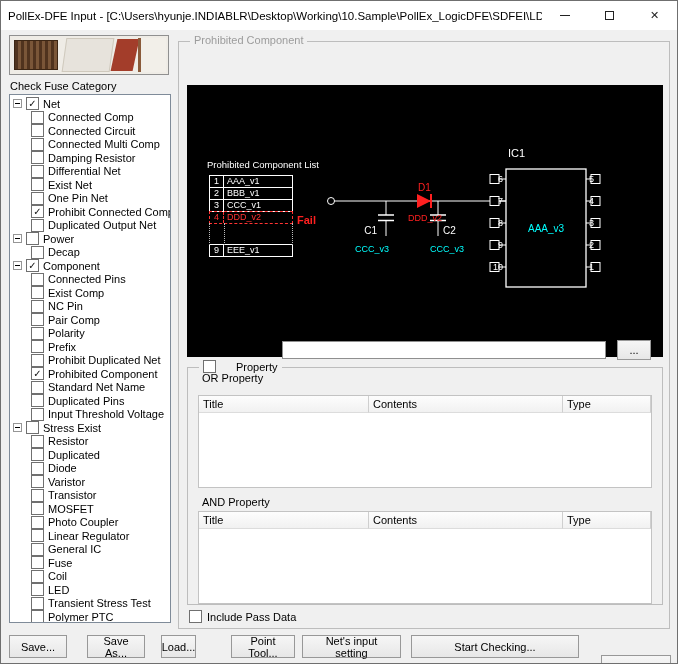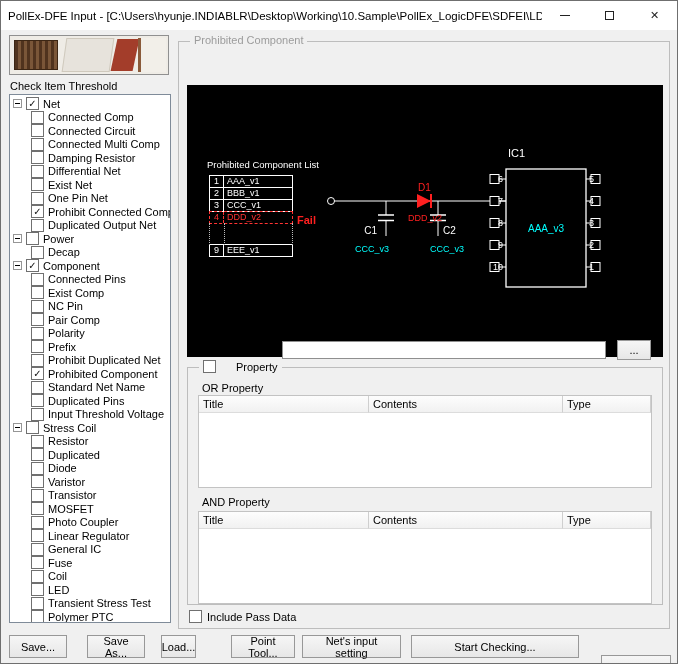--- a/index.html
+++ b/index.html
@@ -101,7 +101,7 @@
     <div class="card2"></div>
     <div class="card3"></div>
   </div>
-  <div class="cat-label">Check Item Threshold</div>
+  <div class="cat-label">Check Fuse Category</div>
   <div class="tree">
       <div class="tree-row level0">
         <span class="expander"></span>

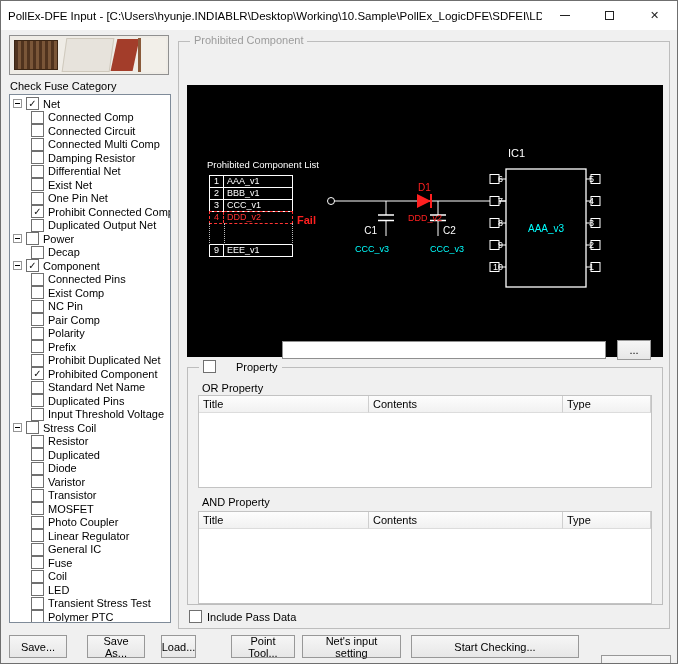--- a/index.html
+++ b/index.html
@@ -374,7 +374,7 @@
       <span class="cbx"></span>
       <span>Property</span>
     </span>
-    <div class="sub-label" style="top:4px;margin-top:10px;">OR Property</div>
+    <div class="sub-label" style="top:4px;">OR Property</div>
     <div class="listctl" style="top:27px;">
       <div class="lhead">
           <div class="hcell" style="width: 170px;">Title</div>

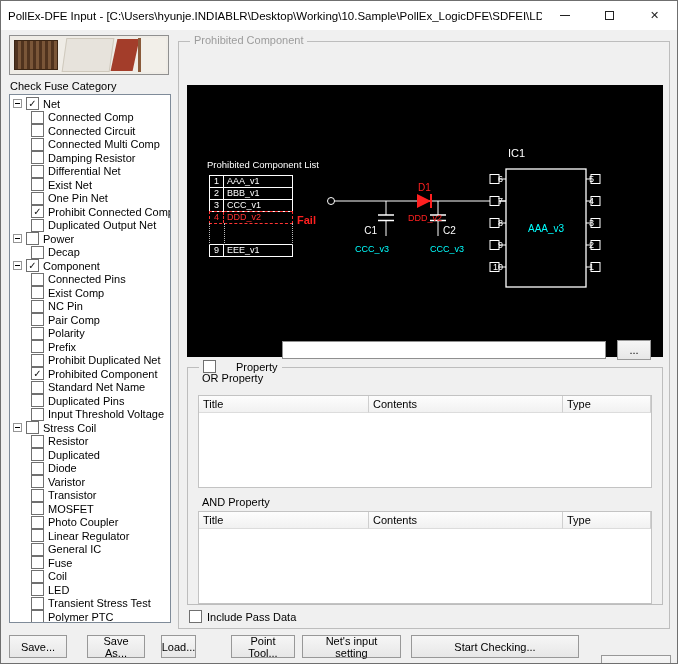--- a/index.html
+++ b/index.html
@@ -205,7 +205,7 @@
       <div class="tree-row level0">
         <span class="expander"></span>
         <span class="cbx"></span>
-        <span class="tlabel">Stress Coil</span>
+        <span class="tlabel">Stress Exist</span>
       </div>
       <div class="tree-row level1">
         <span class="cbx"></span>

